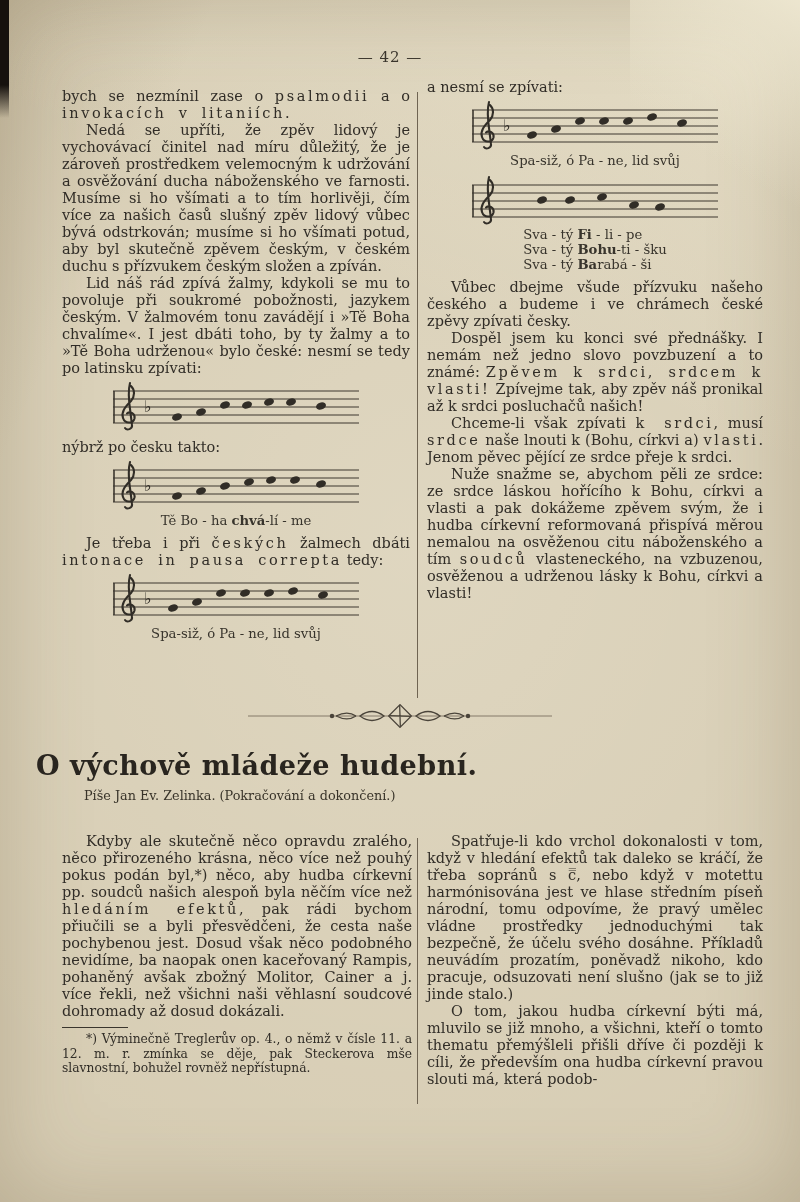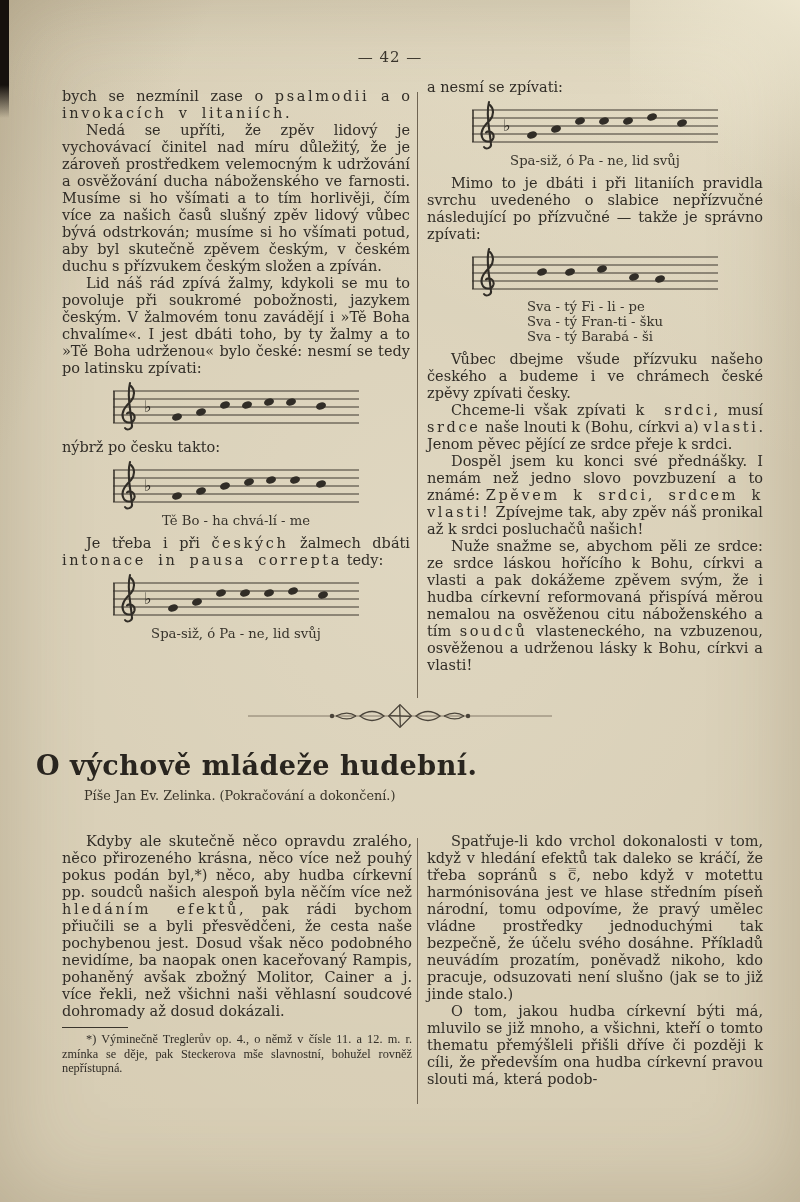--- a/index.html
+++ b/index.html
@@ -130,7 +130,6 @@
           <ellipse cx="182" cy="17" rx="5.1" ry="3.5" fill="#312d27" transform="rotate(-18 182 17)"></ellipse>
           <ellipse cx="212" cy="23" rx="5.1" ry="3.5" fill="#312d27" transform="rotate(-18 212 23)"></ellipse>
         </svg><div class="lyrics"><div><span>Spa-siž,  ó  Pa - ne, lid svůj</span></div></div></div>
-      <p class="indent "><span>Mimo to je dbáti i při litaniích pravidla svrchu uvedeného o slabice nepřízvučné následující po přízvučné — takže je správno zpívati:</span></p>
       <div class="music"><svg width="250" height="52" viewBox="0 0 250 52">
           <line x1="2" y1="10" x2="248" y2="10" stroke="#3c372f" stroke-width="1"></line>
           <line x1="2" y1="18" x2="248" y2="18" stroke="#3c372f" stroke-width="1"></line>

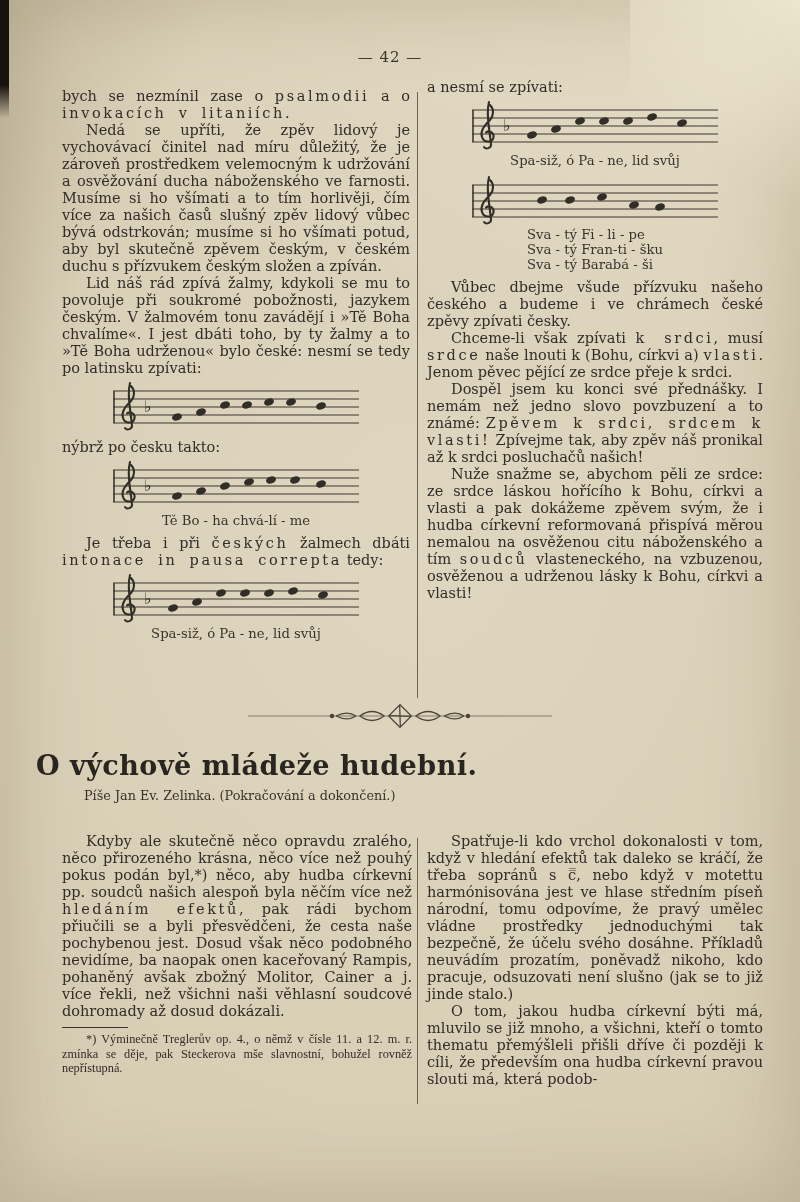--- a/index.html
+++ b/index.html
@@ -31,7 +31,7 @@
   .col p{margin:0;}
   .col p.indent{text-indent:24px;}
   .sp{letter-spacing:2.6px;word-spacing:5px;}
-  .b{font-weight:normal;}
+  .b{font-weight:bold;}
   .music{width:256px;margin:4px auto 6px;text-align:center;}
   .music svg{display:block;margin:0 auto;}
   .lyrics{display:inline-block;text-align:left;font-size:13.2px;line-height:15px;color:#38342c;}

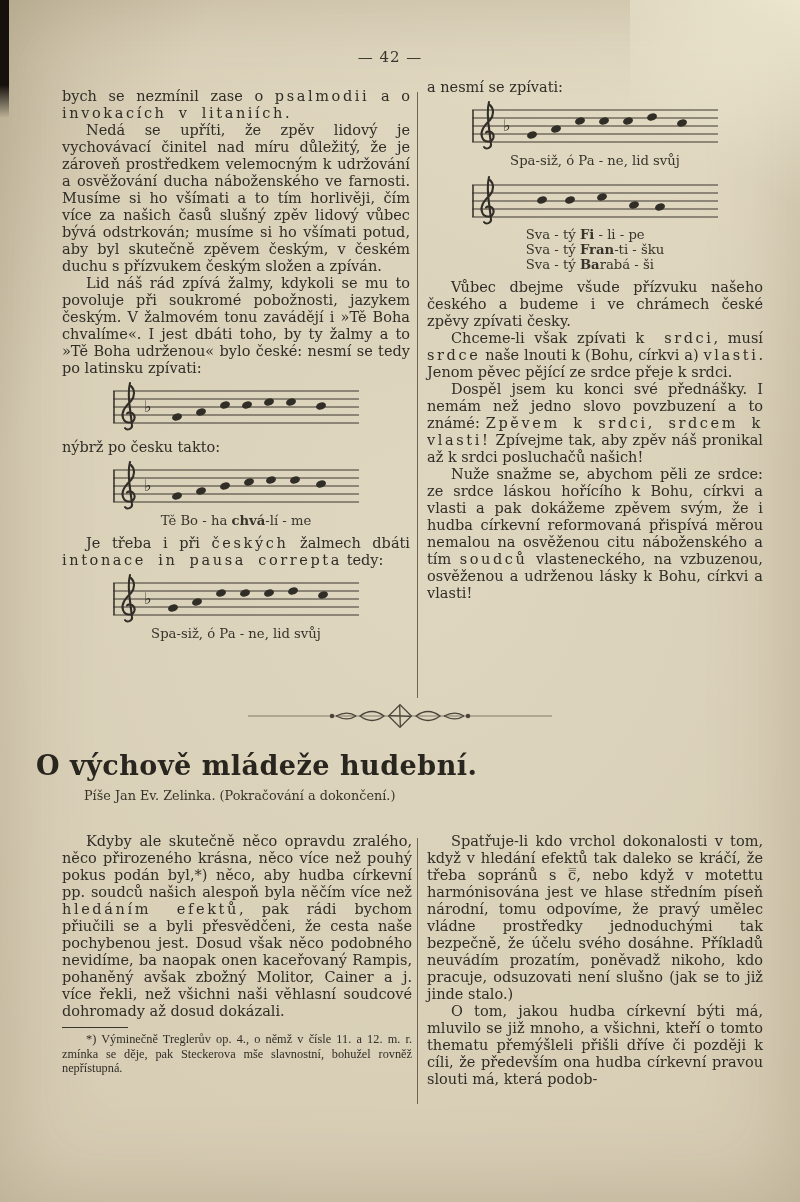--- a/index.html
+++ b/index.html
@@ -143,7 +143,7 @@
           <ellipse cx="132" cy="22" rx="5.1" ry="3.5" fill="#312d27" transform="rotate(-18 132 22)"></ellipse>
           <ellipse cx="164" cy="30" rx="5.1" ry="3.5" fill="#312d27" transform="rotate(-18 164 30)"></ellipse>
           <ellipse cx="190" cy="32" rx="5.1" ry="3.5" fill="#312d27" transform="rotate(-18 190 32)"></ellipse>
-        </svg><div class="lyrics"><div><span>Sva - tý   </span><span class="b">Fi</span><span> - li - pe</span></div><div><span>Sva - tý </span><span class="b">Fran</span><span>-ti - šku</span></div><div><span>Sva - tý   </span><span class="b">Ba</span><span>rabá - ši</span></div></div></div>
+        </svg><div class="lyrics"><div><span>Sva - tý   </span><span class="b">Fi</span><span> - li - pe</span></div><div><span>Sva - tý </span><span class="b">Bohu</span><span>-ti - šku</span></div><div><span>Sva - tý   </span><span class="b">Ba</span><span>rabá - ši</span></div></div></div>
       <p class="indent "><span>Vůbec dbejme všude přízvuku našeho českého a budeme i ve chrámech české zpěvy zpívati česky.</span></p>
       <p class="indent "><span>Chceme-li však zpívati </span><span class="sp">k srdci</span><span>, musí </span><span class="sp">srdce</span><span> naše lnouti k (Bohu, církvi a) </span><span class="sp">vlasti</span><span>. Jenom pěvec pějící ze srdce přeje k srdci.</span></p>
       <p class="indent "><span>Dospěl jsem ku konci své přednášky. I nemám než jedno slovo povzbuzení a to známé: </span><span class="sp">Zpěvem k srdci, srdcem k vlasti!</span><span> Zpívejme tak, aby zpěv náš pronikal až k srdci posluchačů našich!</span></p>

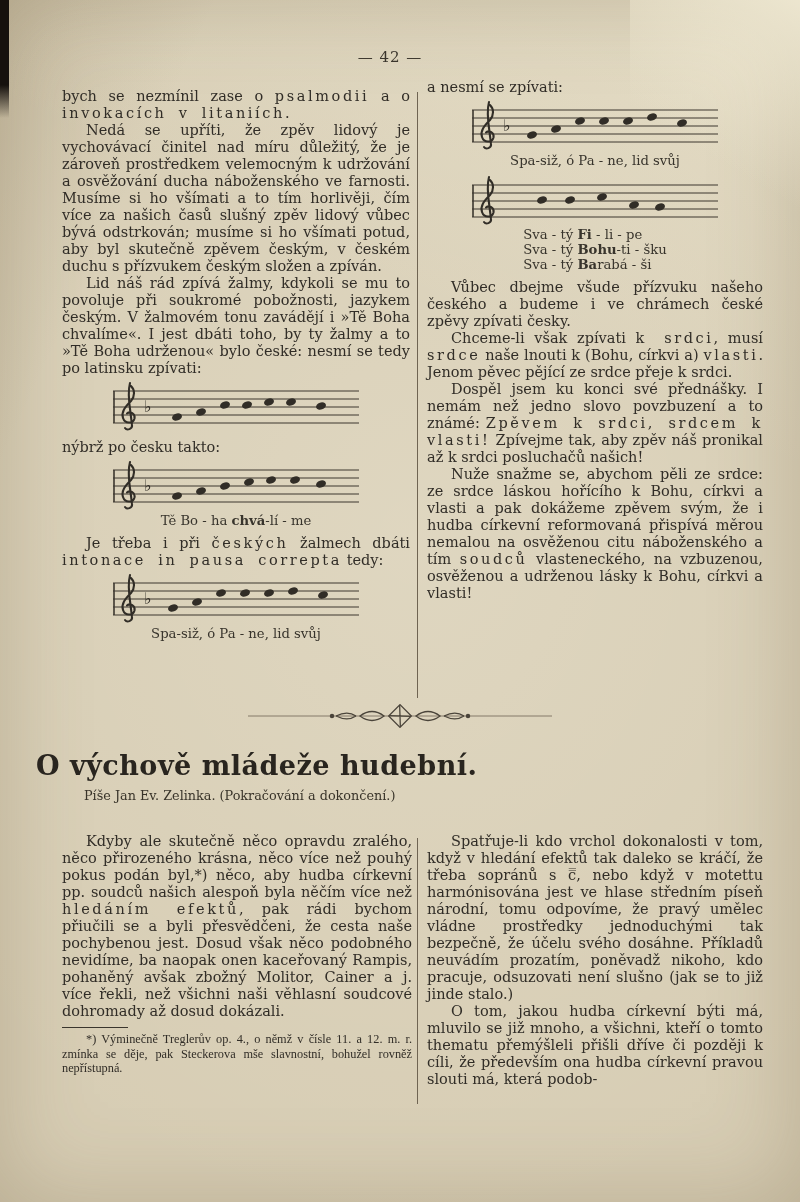--- a/index.html
+++ b/index.html
@@ -145,8 +145,8 @@
           <ellipse cx="190" cy="32" rx="5.1" ry="3.5" fill="#312d27" transform="rotate(-18 190 32)"></ellipse>
         </svg><div class="lyrics"><div><span>Sva - tý   </span><span class="b">Fi</span><span> - li - pe</span></div><div><span>Sva - tý </span><span class="b">Bohu</span><span>-ti - šku</span></div><div><span>Sva - tý   </span><span class="b">Ba</span><span>rabá - ši</span></div></div></div>
       <p class="indent "><span>Vůbec dbejme všude přízvuku našeho českého a budeme i ve chrámech české zpěvy zpívati česky.</span></p>
+      <p class="indent "><span>Dospěl jsem ku konci své přednášky. I nemám než jedno slovo povzbuzení a to známé: </span><span class="sp">Zpěvem k srdci, srdcem k vlasti!</span><span> Zpívejme tak, aby zpěv náš pronikal až k srdci posluchačů našich!</span></p>
       <p class="indent "><span>Chceme-li však zpívati </span><span class="sp">k srdci</span><span>, musí </span><span class="sp">srdce</span><span> naše lnouti k (Bohu, církvi a) </span><span class="sp">vlasti</span><span>. Jenom pěvec pějící ze srdce přeje k srdci.</span></p>
-      <p class="indent "><span>Dospěl jsem ku konci své přednášky. I nemám než jedno slovo povzbuzení a to známé: </span><span class="sp">Zpěvem k srdci, srdcem k vlasti!</span><span> Zpívejme tak, aby zpěv náš pronikal až k srdci posluchačů našich!</span></p>
       <p class="indent "><span>Nuže snažme se, abychom pěli ze srdce: ze srdce láskou hořícího k Bohu, církvi a vlasti a pak dokážeme zpěvem svým, že i hudba církevní reformovaná přispívá měrou nemalou na osvěženou citu náboženského a tím </span><span class="sp">soudců</span><span> vlasteneckého, na vzbuzenou, osvěženou a udrženou lásky k Bohu, církvi a vlasti!</span></p>
     </div>
 

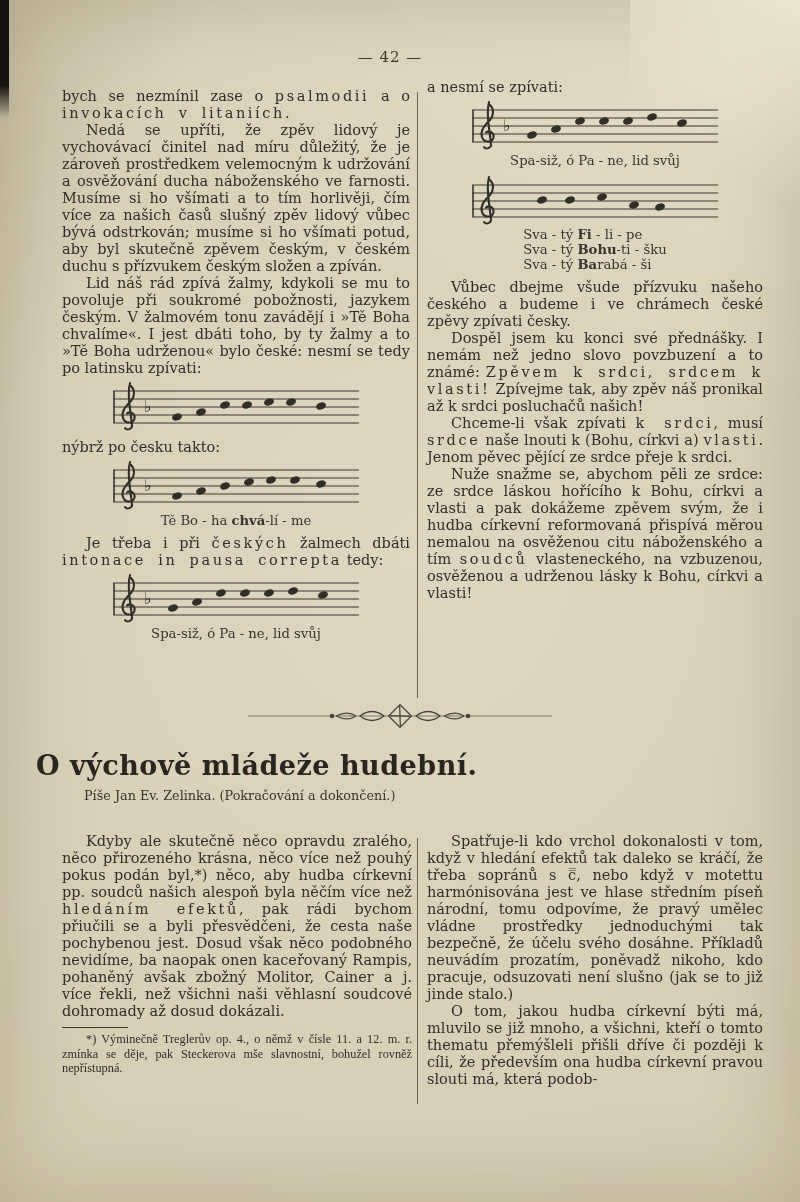--- a/index.html
+++ b/index.html
@@ -37,7 +37,7 @@
   .lyrics{display:inline-block;text-align:left;font-size:13.2px;line-height:15px;color:#38342c;}
   .fnrule{width:66px;border-top:1.2px solid #3a352d;margin:7px 0 4px;}
   .footnote{font-size:12.3px;line-height:14.5px;}
-  .footnote.indent{text-indent:20px;font-family:Liberation Serif, serif;}
+  .footnote.indent{text-indent:20px;}
   .ornament{position:absolute;top:704px;left:0;width:800px;text-align:center;}
   .section-head{position:absolute;top:750px;left:0;width:800px;text-align:left;padding-left:36px;}
   .section-head h1{margin:0;font-size:27px;font-weight:bold;letter-spacing:.5px;color:#29251f;}

